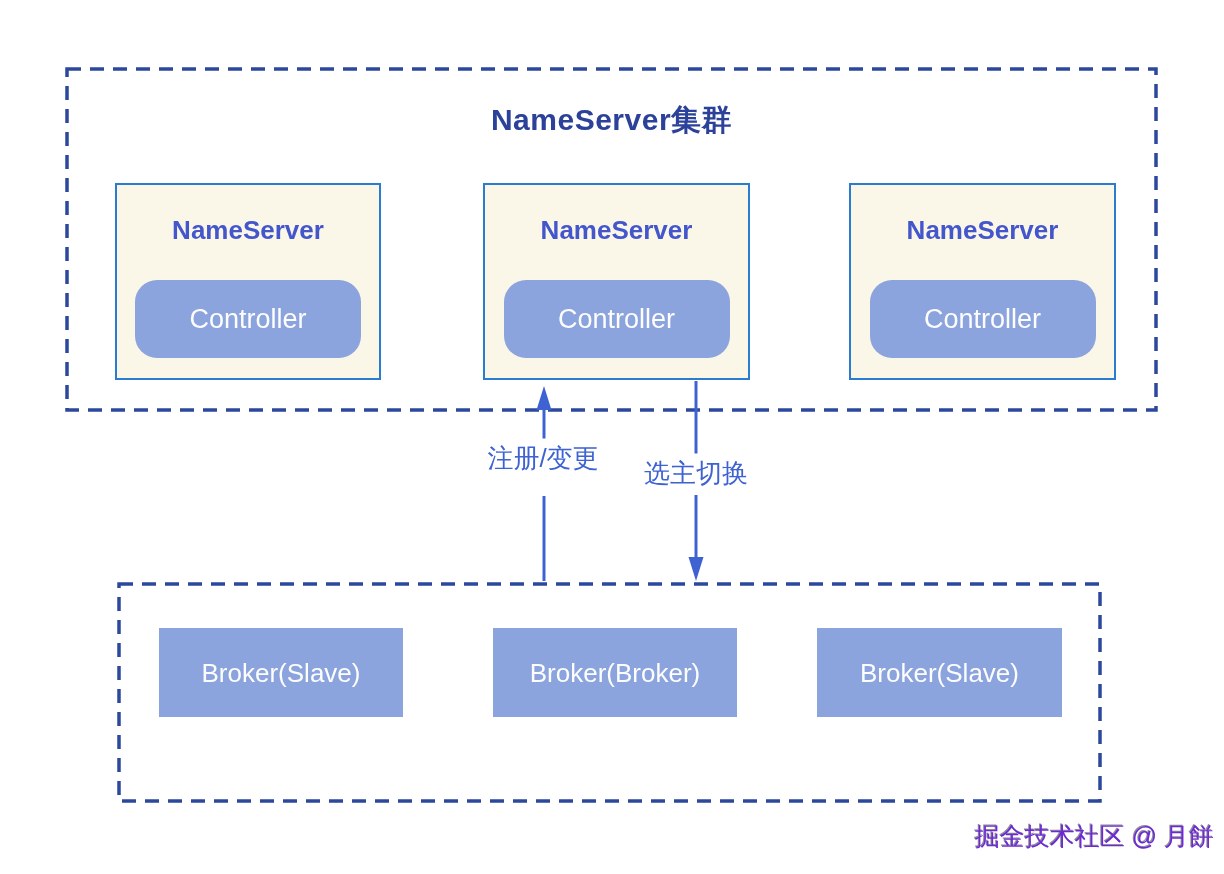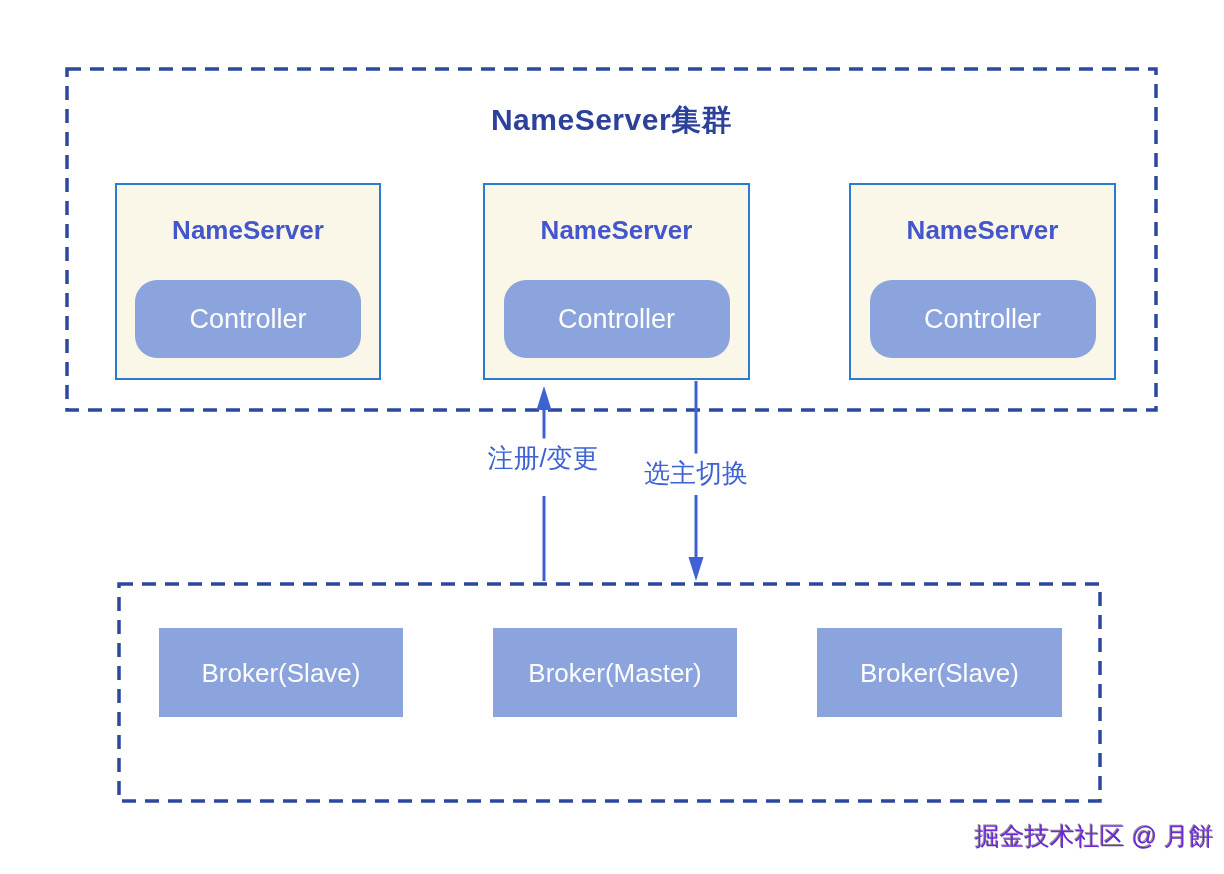--- a/index.html
+++ b/index.html
@@ -178,7 +178,7 @@
 
     <div class="broker-box broker-box-2">
       <div>Broker</div>
-      <div>(Master)</div>
+      <div>(Broker)</div>
     </div>
 
     <div class="broker-box broker-box-3">

